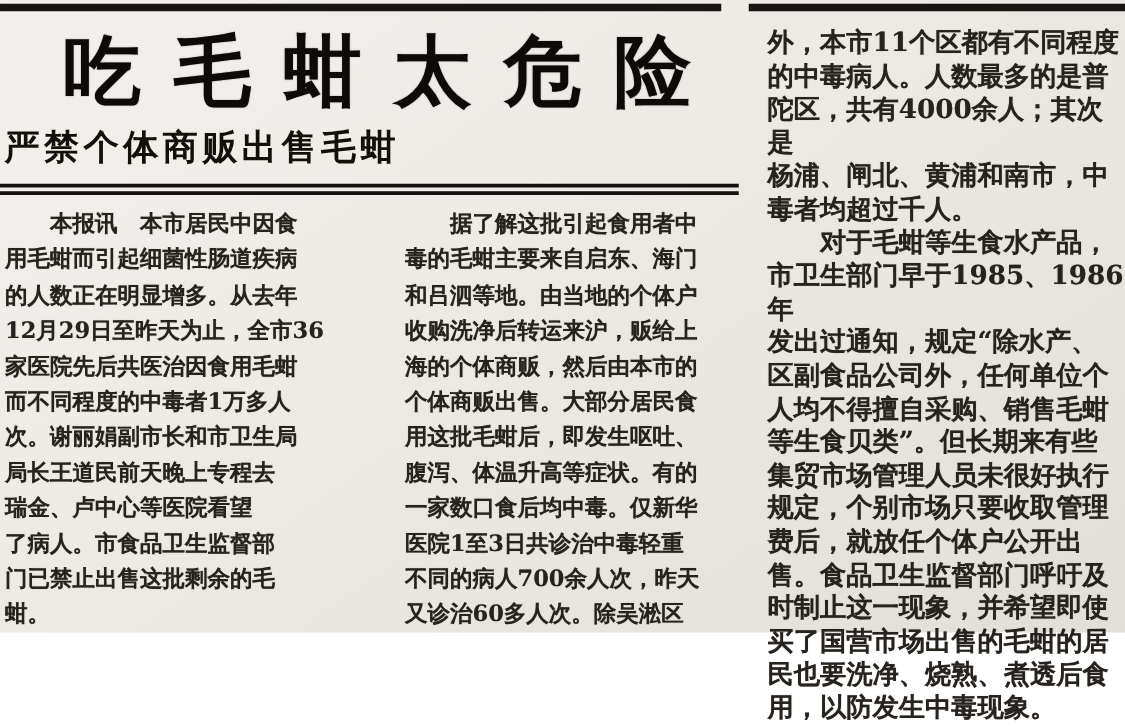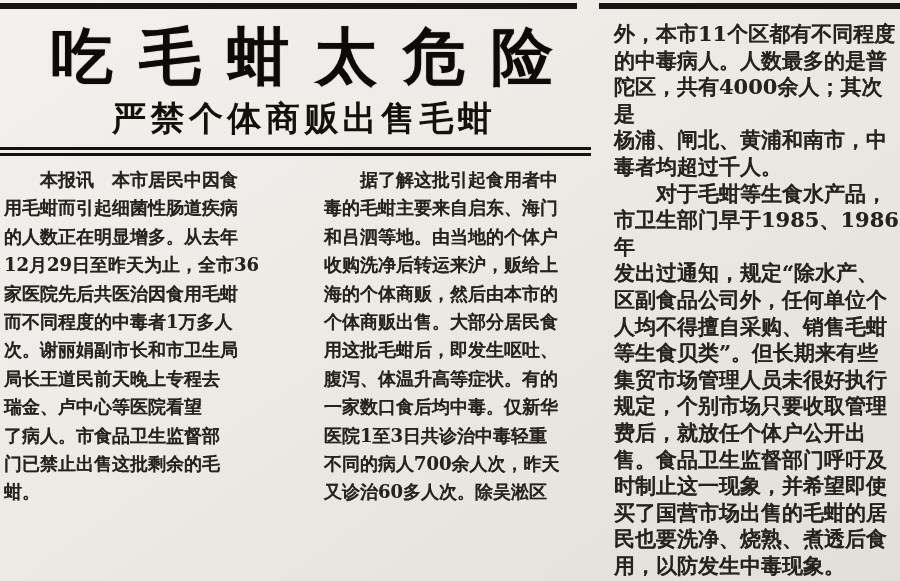--- a/index.html
+++ b/index.html
@@ -13,7 +13,7 @@
   .page {
     position: relative;
     width: 900px;
-    height: 581px;
+    height: 506px;
     background: linear-gradient(145deg, #f3f1ed 0%, #edeae6 45%, #e2dfdb 100%);
     box-sizing: border-box;
   }

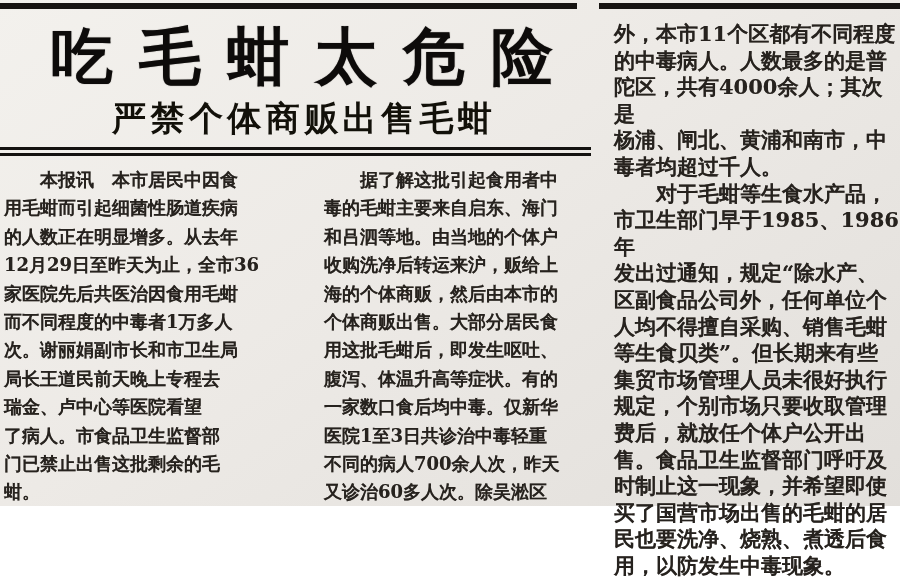--- a/index.html
+++ b/index.html
@@ -62,9 +62,9 @@
   }
   .subhead2 {
     margin-top: 5px;
-    text-align: center;
+    text-align: left;
     font-family: "DejaVu Sans", sans-serif;
-    font-size: 34px;
+    font-size: 28px;
     line-height: 40px;
     font-weight: bold;
     letter-spacing: 0.13em;

